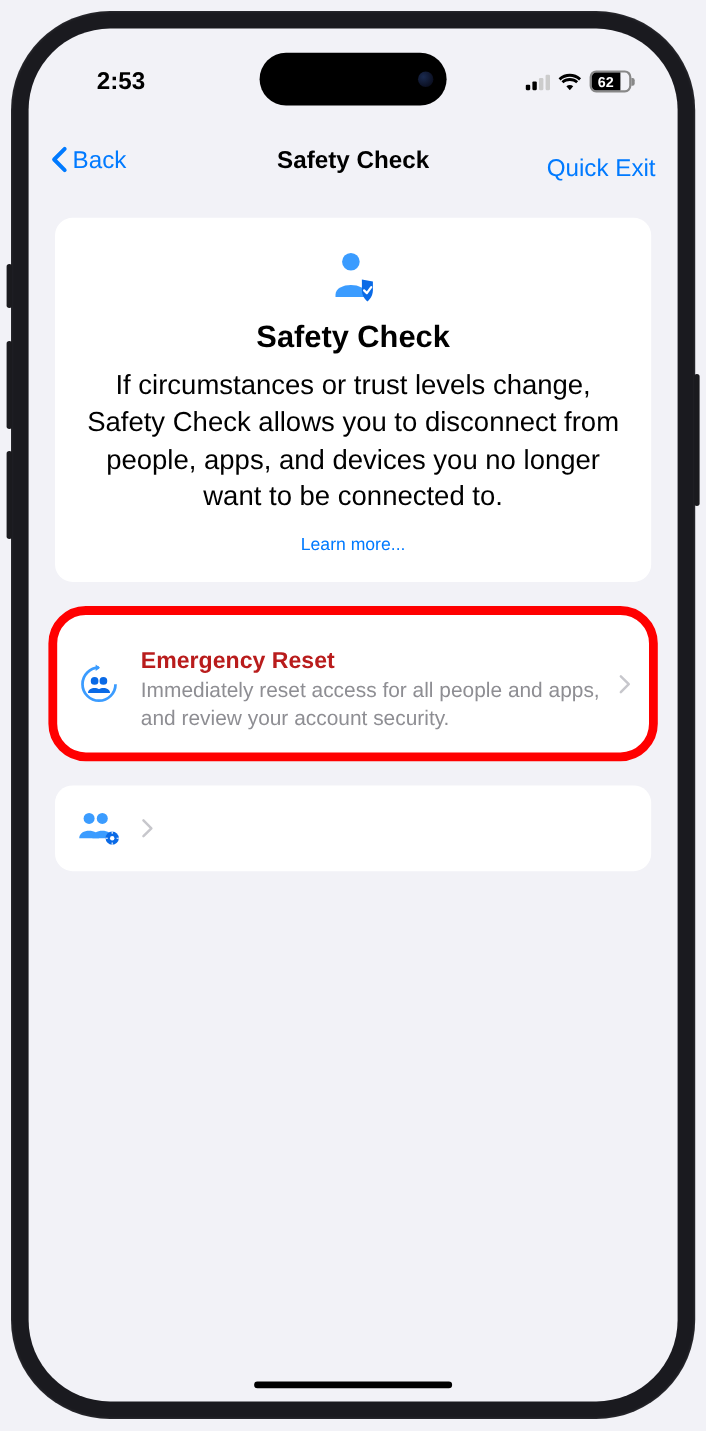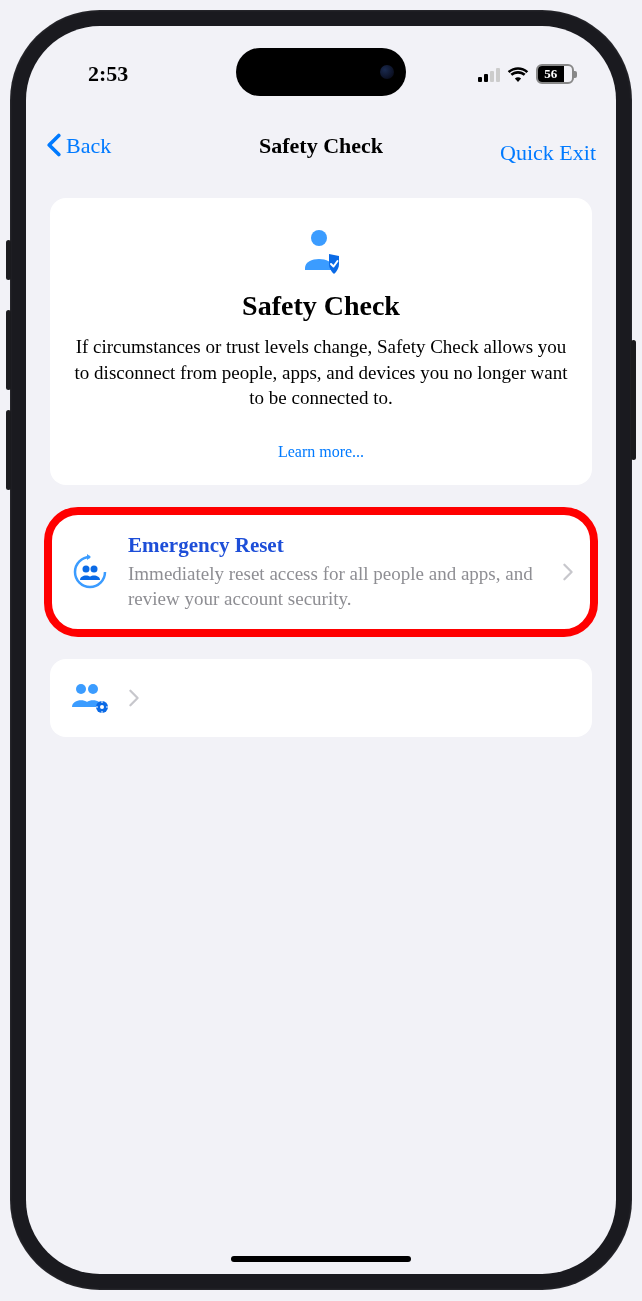--- a/index.html
+++ b/index.html
@@ -19,7 +19,6 @@
       padding: 16px;
       position: relative;
       box-shadow: inset 0 0 3px rgba(255,255,255,0.15);
-      font-family: Liberation Serif, serif;
     }
     .side-button {
       position: absolute;

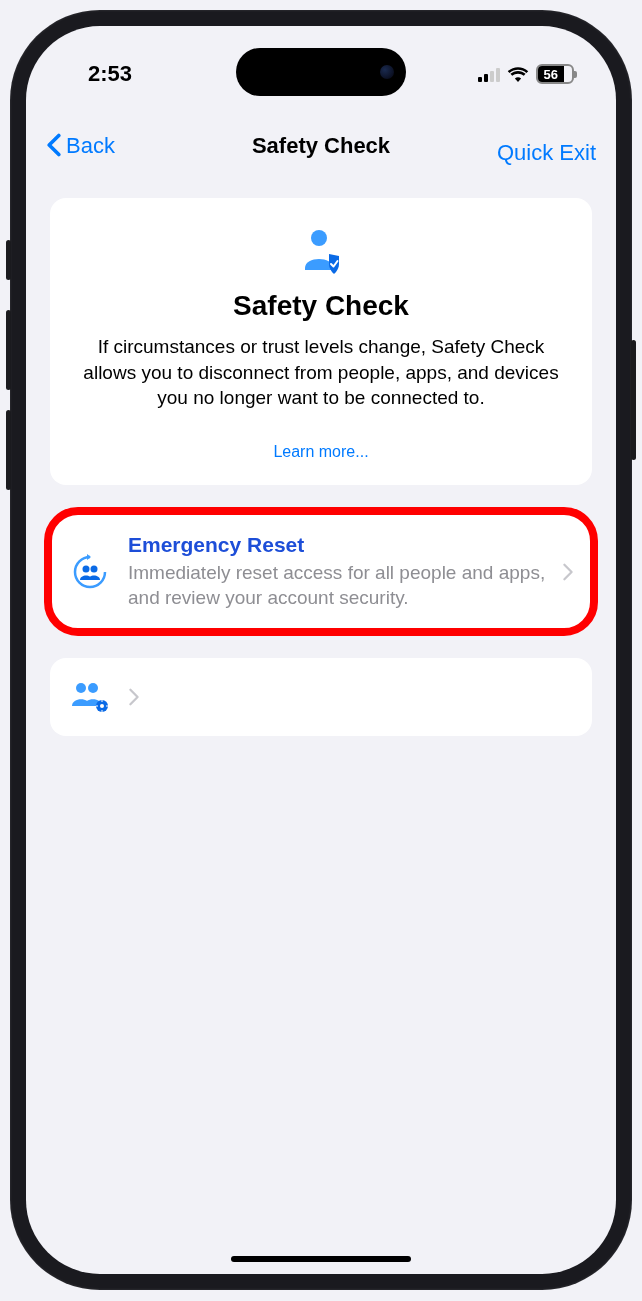--- a/index.html
+++ b/index.html
@@ -237,7 +237,7 @@
           <path d="M0.5 5.8 C7 -0.2 17 -0.2 23.5 5.8 L21.5 8 C16.2 3.1 7.8 3.1 2.5 8 Z"></path>
         </svg>
         <div class="battery-outer">
-          <div class="battery-fill">56</div>
+          <div class="battery-fill">62</div>
         </div>
       </div>
     </div>

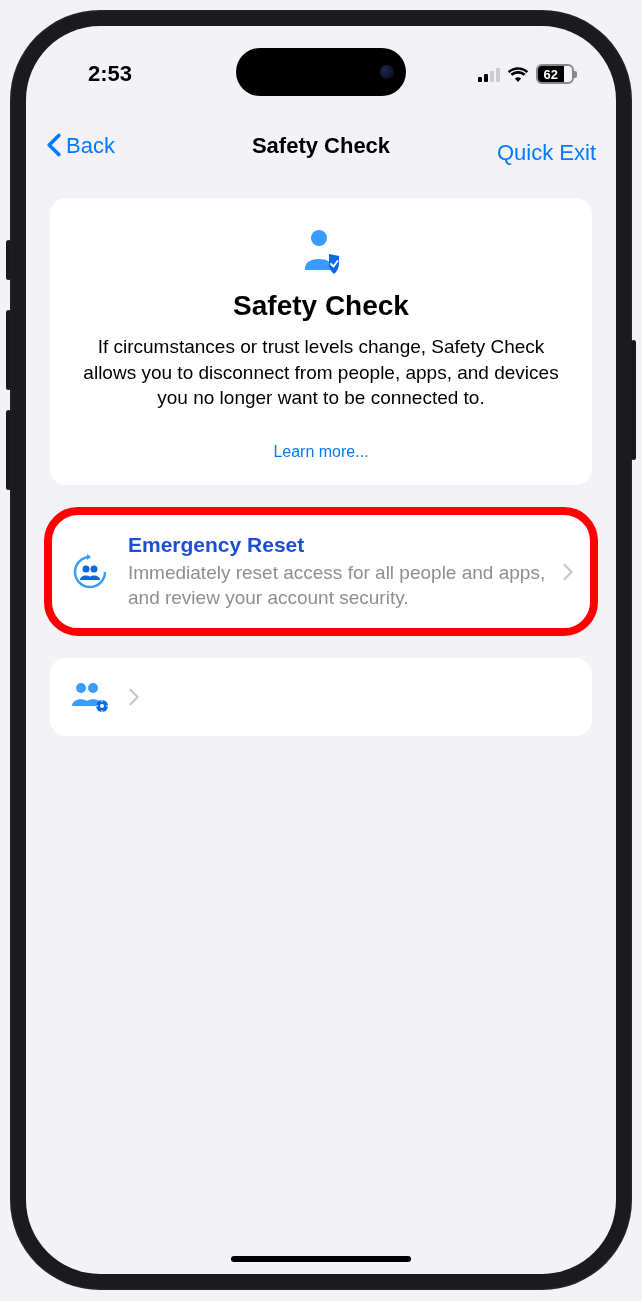--- a/index.html
+++ b/index.html
@@ -158,10 +158,10 @@
       margin-bottom: 12px;
     }
     .hero-desc {
-      font-size: 19px;
+      font-size: 25px;
       color: #000;
       line-height: 1.35;
-      margin-bottom: 32px;
+      margin-bottom: 18px;
     }
     .learn-link {
       color: #007aff;

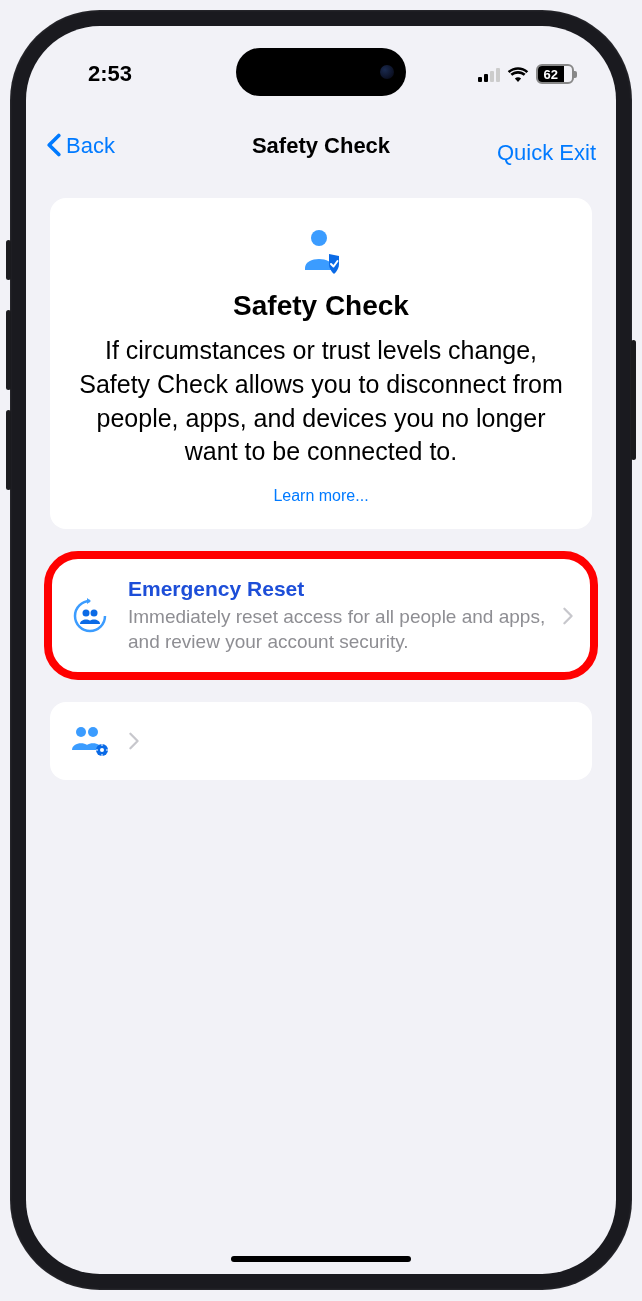--- a/index.html
+++ b/index.html
@@ -183,8 +183,9 @@
     .option-title {
       font-size: 21px;
       font-weight: 600;
-      color: #1d4ed8;
+      color: #b91c1c;
       margin-bottom: 4px;
+      margin-top: 12px;
     }
     .option-desc {
       font-size: 19px;

